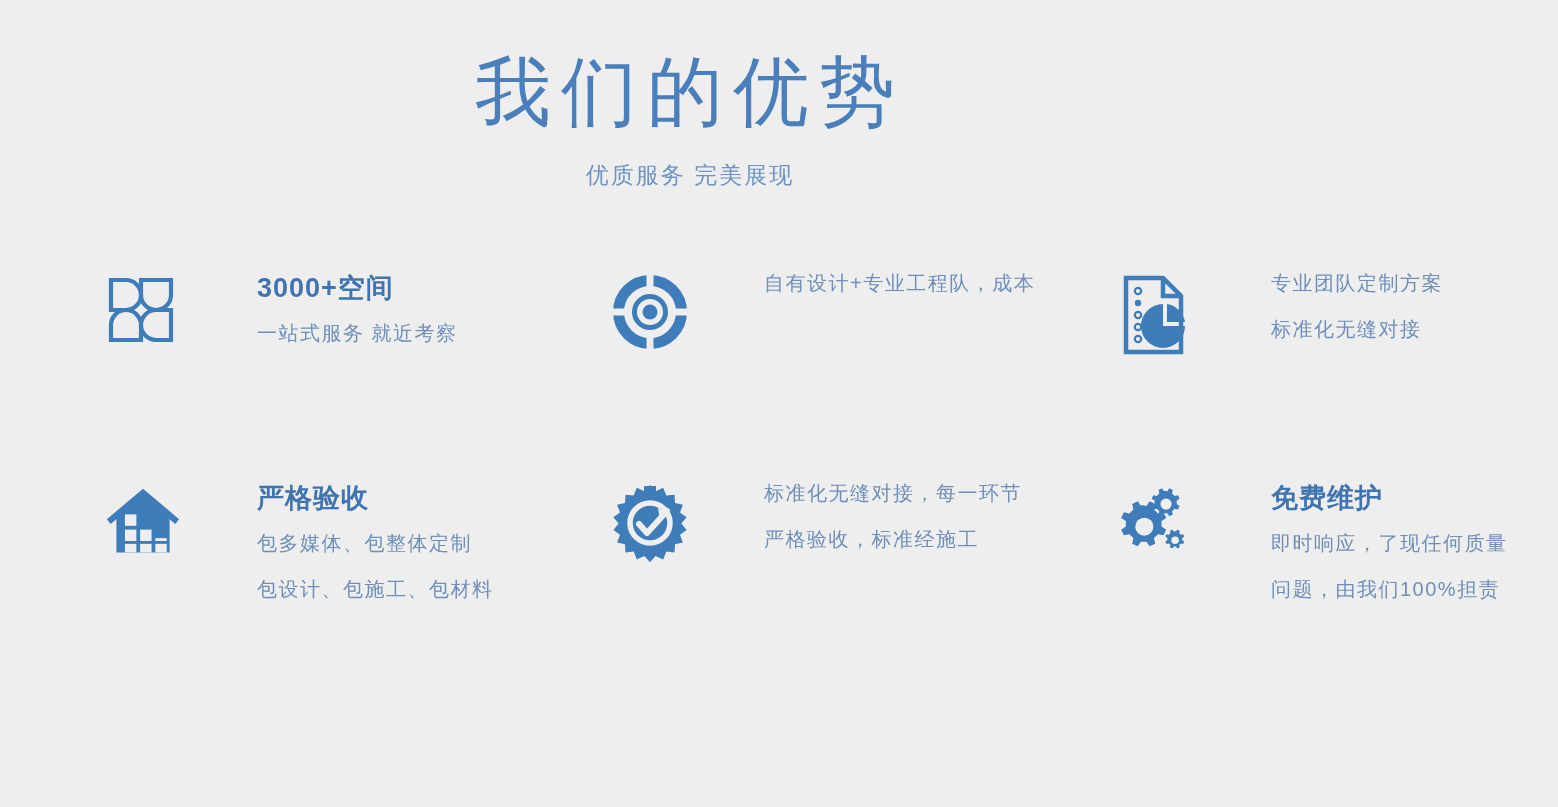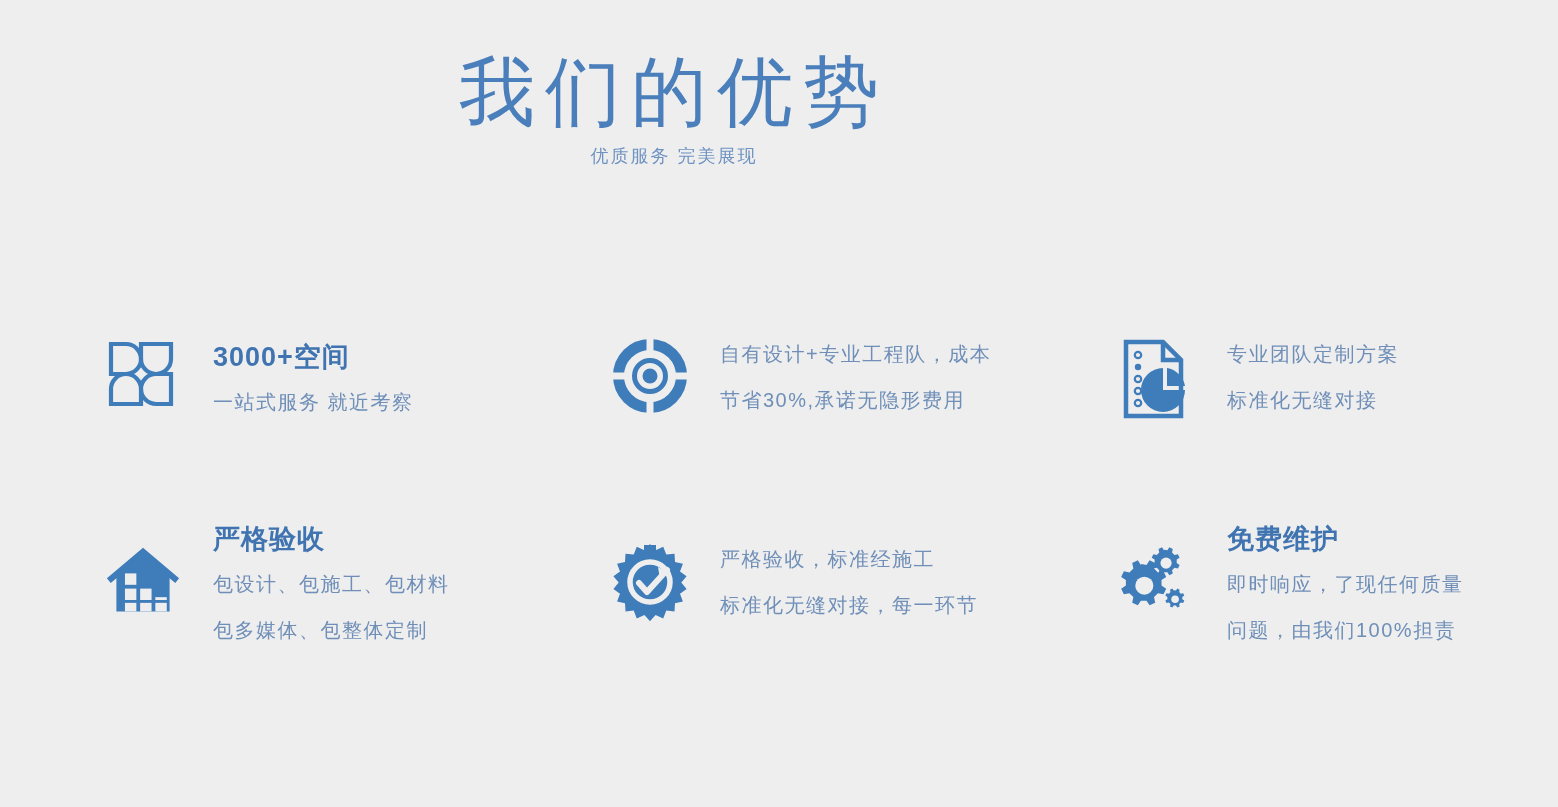--- a/index.html
+++ b/index.html
@@ -18,7 +18,7 @@
   
   .header {
     position: absolute;
-    left: 0;
+    left: 16px;
     top: 0;
     width: 1348px;
     text-align: center;

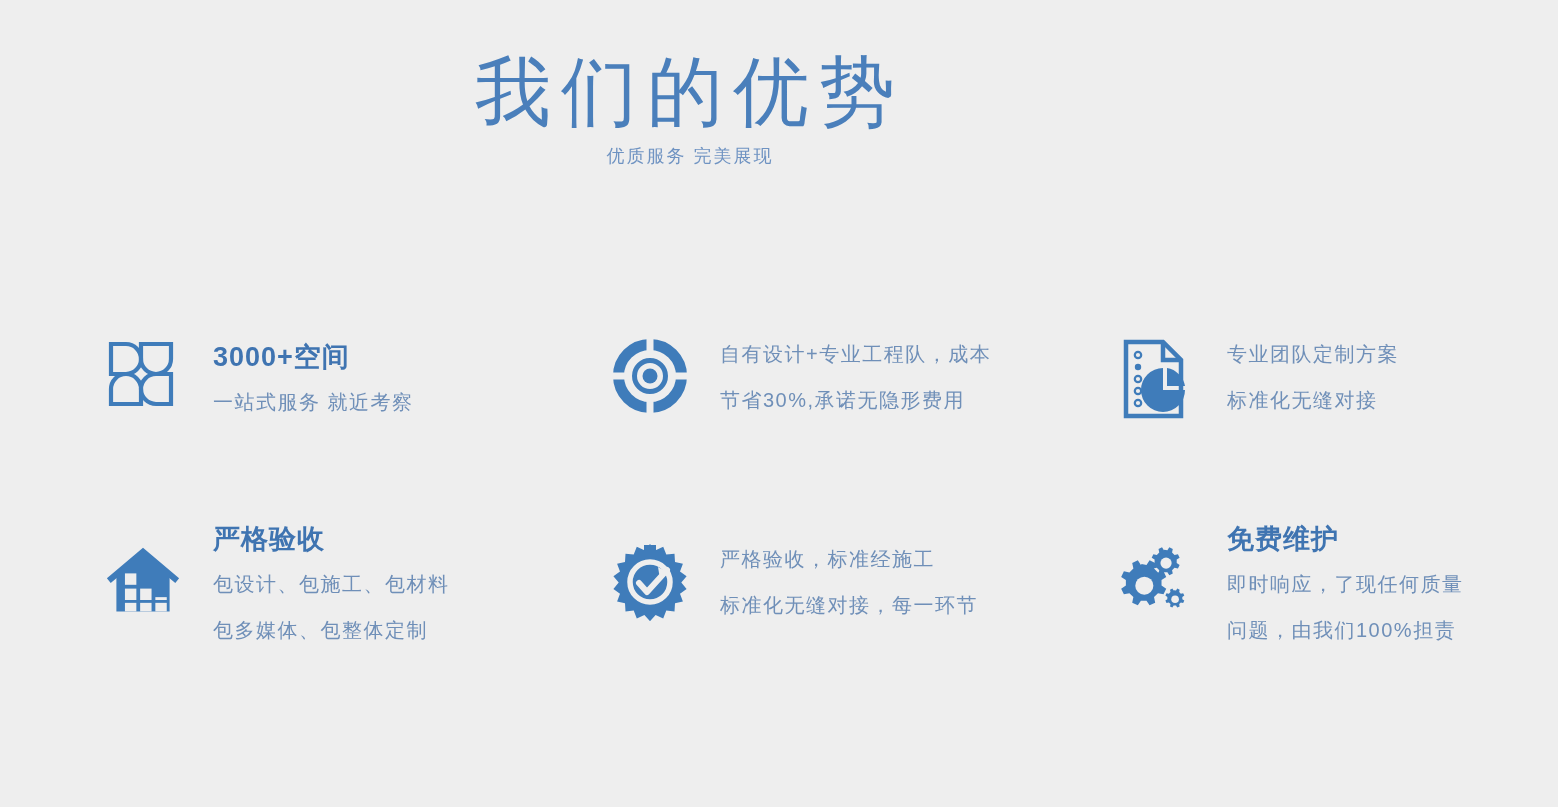--- a/index.html
+++ b/index.html
@@ -33,9 +33,9 @@
     line-height: 1.05;
   }
   .page-subtitle {
-    margin: 0;
+    margin: 16px;
     padding-top: 14px;
-    font-size: 18px;
+    font-size: 23px;
     font-weight: 400;
     letter-spacing: 2px;
     color: #6f93c2;

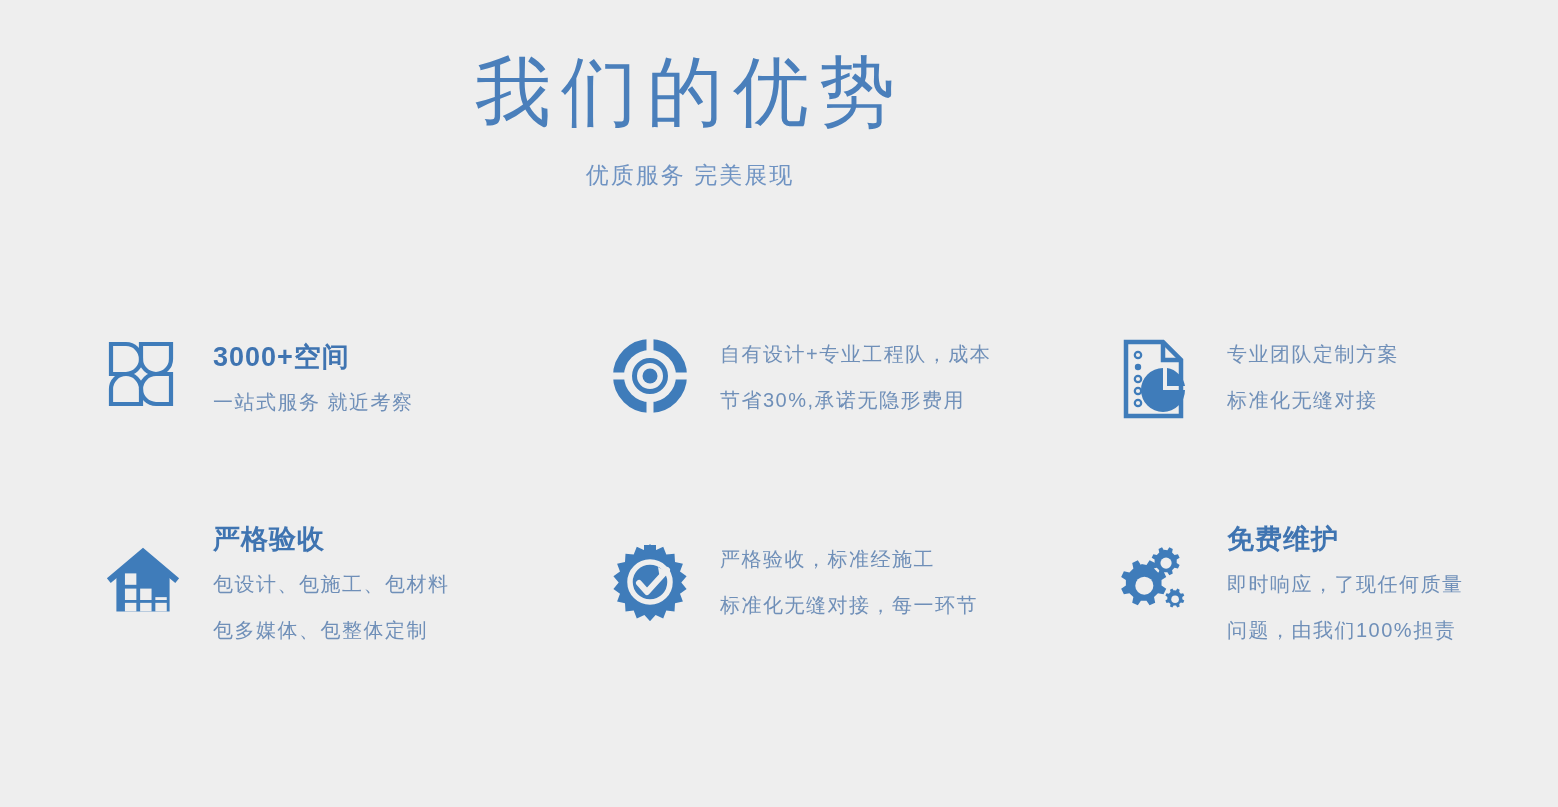--- a/index.html
+++ b/index.html
@@ -58,9 +58,10 @@
 
   .feature {
     display: flex;
-    align-items: center;
+    align-items: flex-start;
     width: 507px;
     flex: 0 0 507px;
+    gap: 44px;
   }
   .feature-icon {
     flex: 0 0 76px;

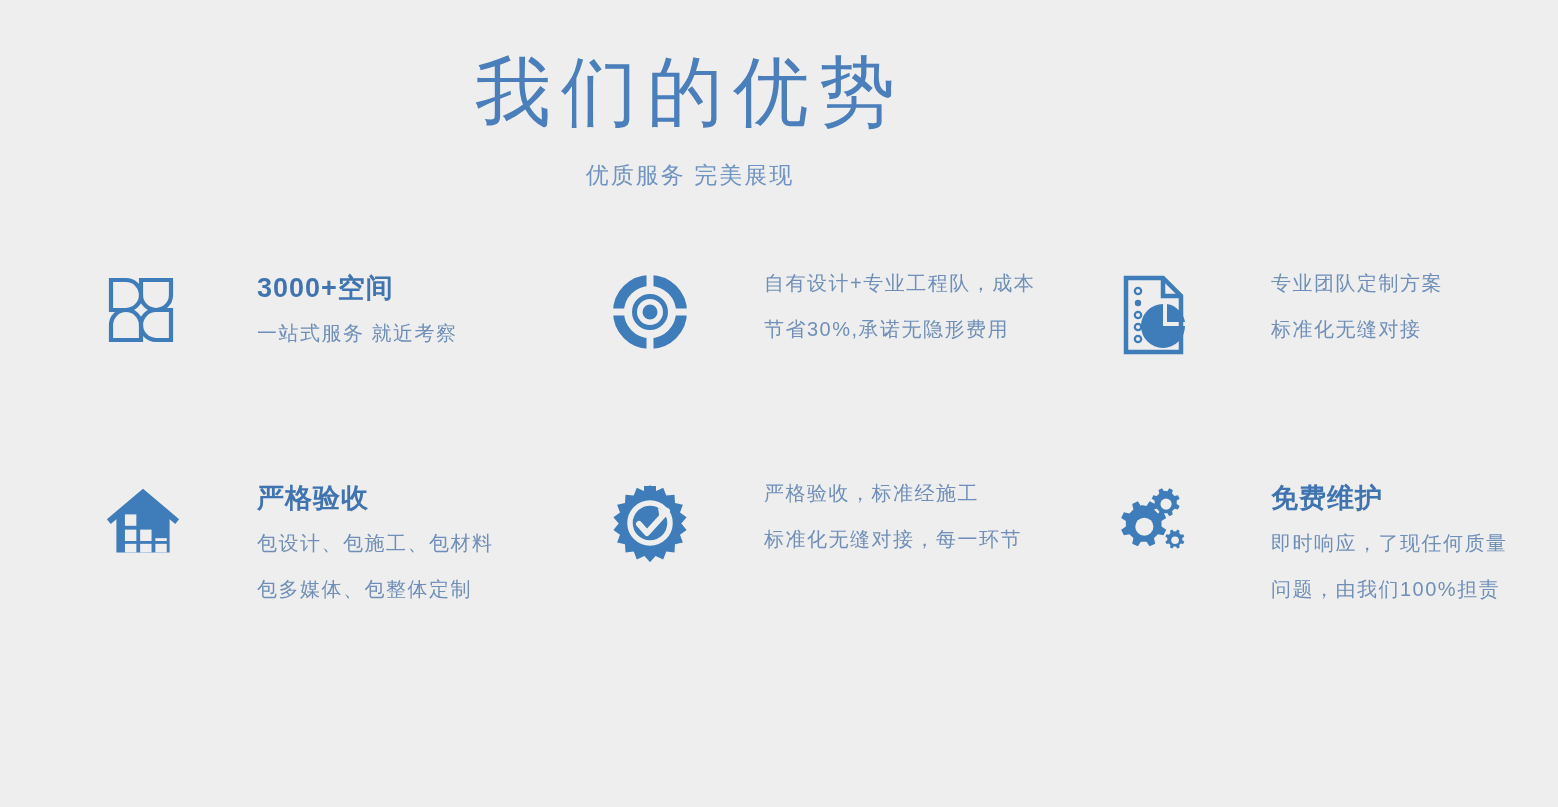--- a/index.html
+++ b/index.html
@@ -154,7 +154,6 @@
       </div>
       <div class="feature-body">
         <div class="feature-line">自有设计+专业工程队，成本</div>
-        <div class="feature-line">节省30%,承诺无隐形费用</div>
       </div>
     </div>
 

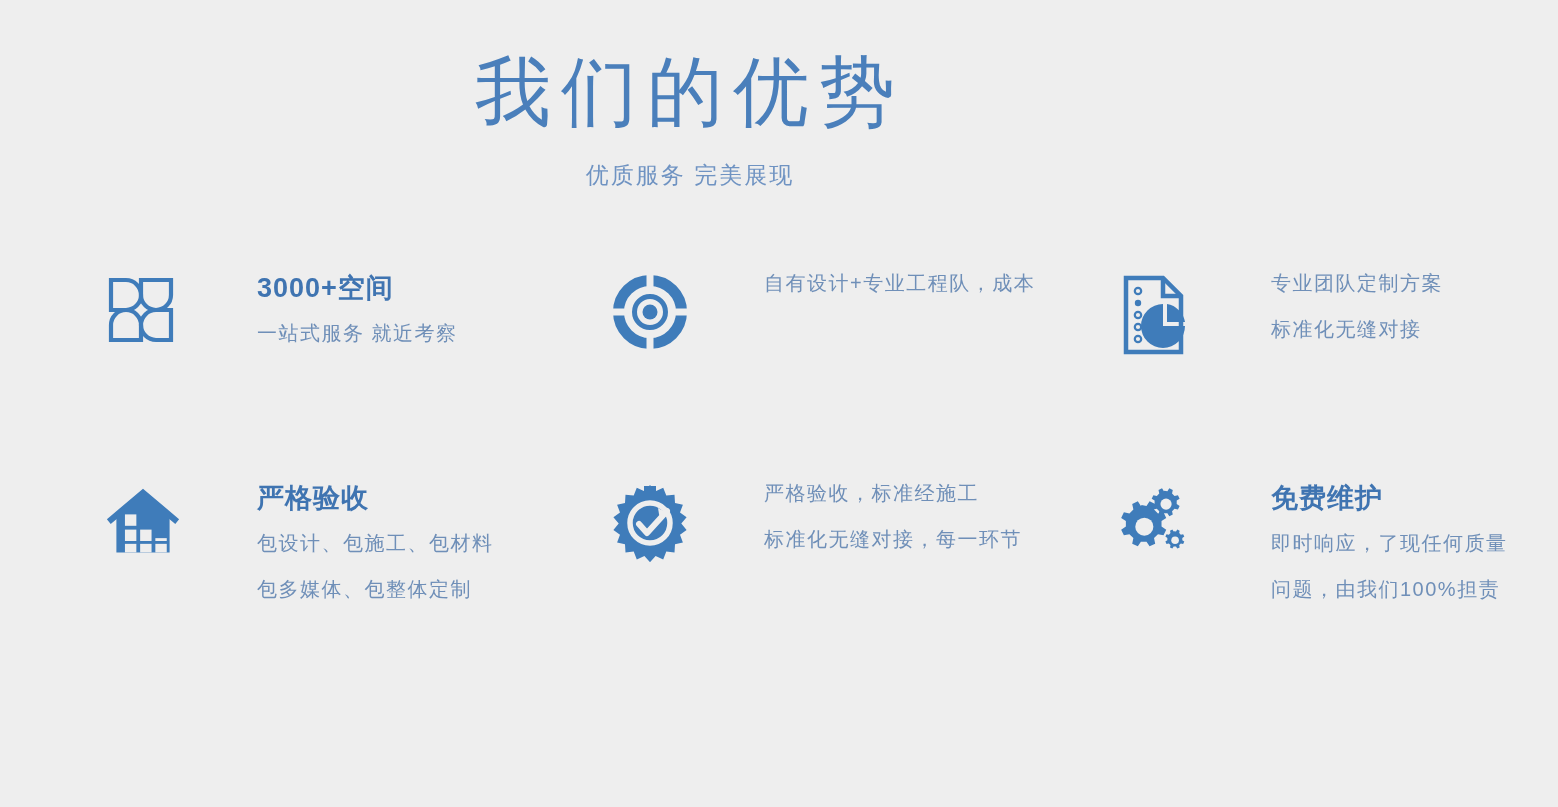--- a/index.html
+++ b/index.html
@@ -234,8 +234,8 @@
         </svg>
       </div>
       <div class="feature-body">
+        <div class="feature-line">标准化无缝对接，每一环节</div>
         <div class="feature-line">严格验收，标准经施工</div>
-        <div class="feature-line">标准化无缝对接，每一环节</div>
       </div>
     </div>
 

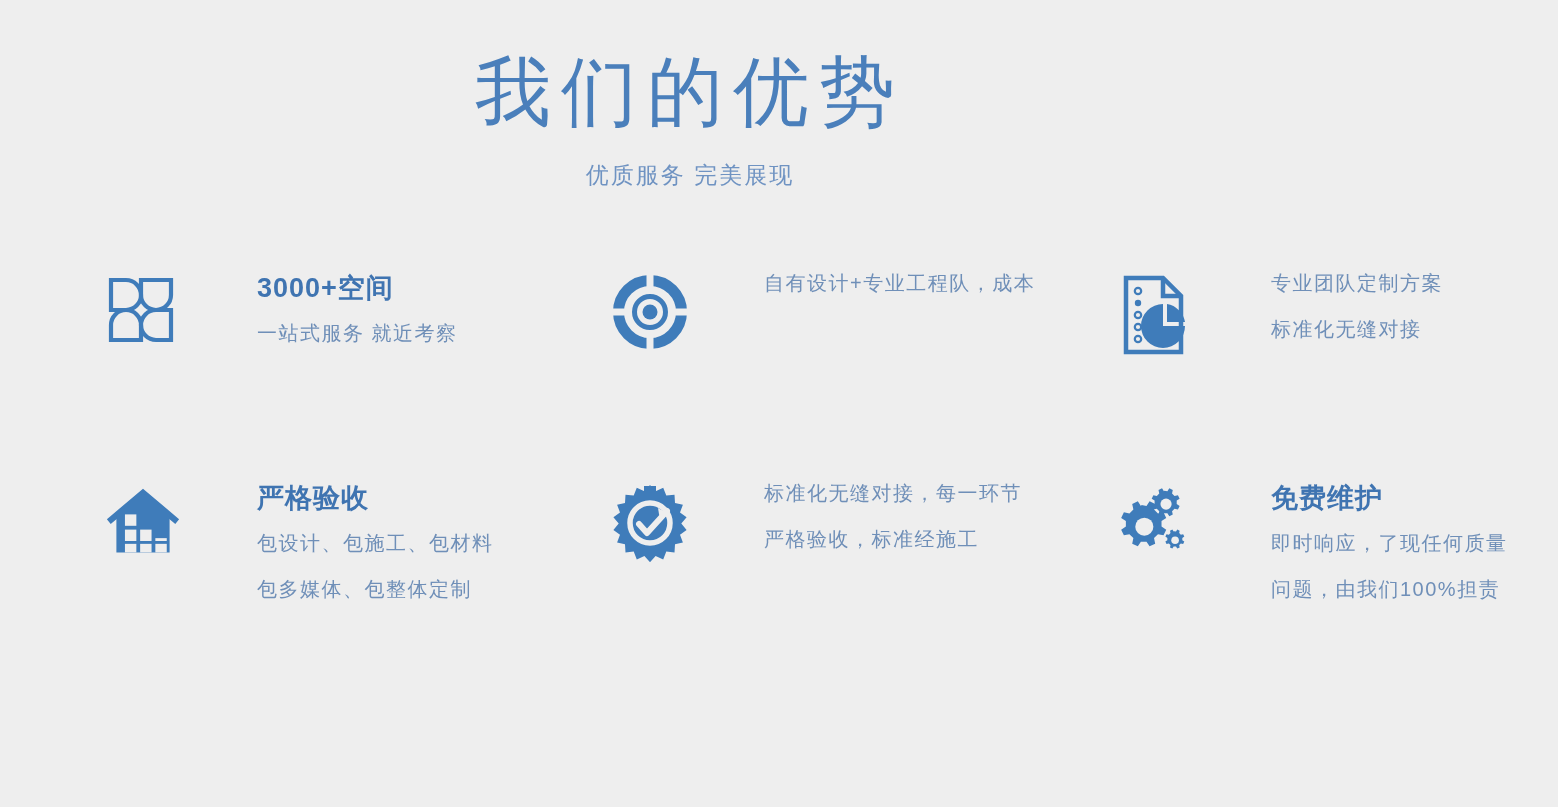--- a/index.html
+++ b/index.html
@@ -204,8 +204,8 @@
       </div>
       <div class="feature-body">
         <div class="feature-title">严格验收</div>
+        <div class="feature-line">包多媒体、包整体定制</div>
         <div class="feature-line">包设计、包施工、包材料</div>
-        <div class="feature-line">包多媒体、包整体定制</div>
       </div>
     </div>
 

